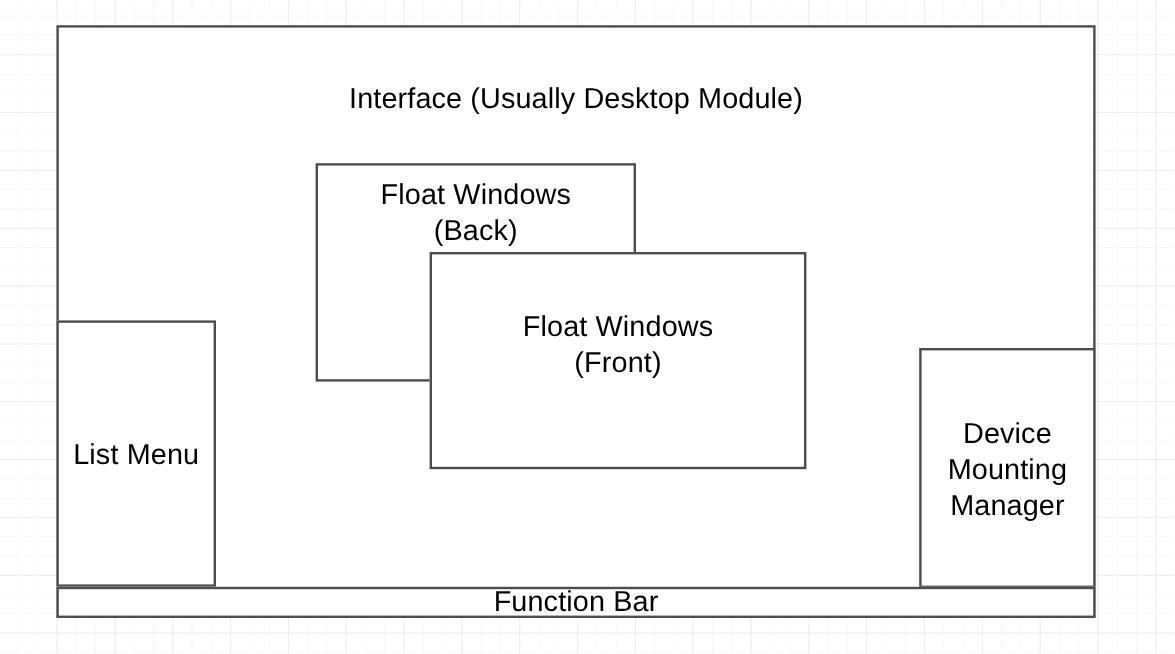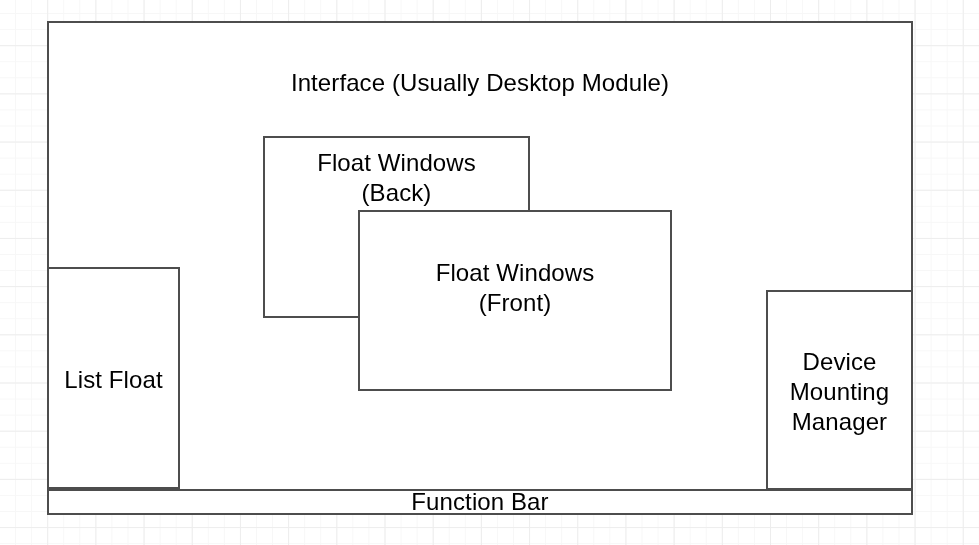--- a/index.html
+++ b/index.html
@@ -132,7 +132,7 @@
   </div>
 
   <div class="box" id="list-menu">
-    <div class="box-label" id="list-menu-label">List Float</div>
+    <div class="box-label" id="list-menu-label">List Menu</div>
   </div>
 
   <div class="box" id="float-window-back">

